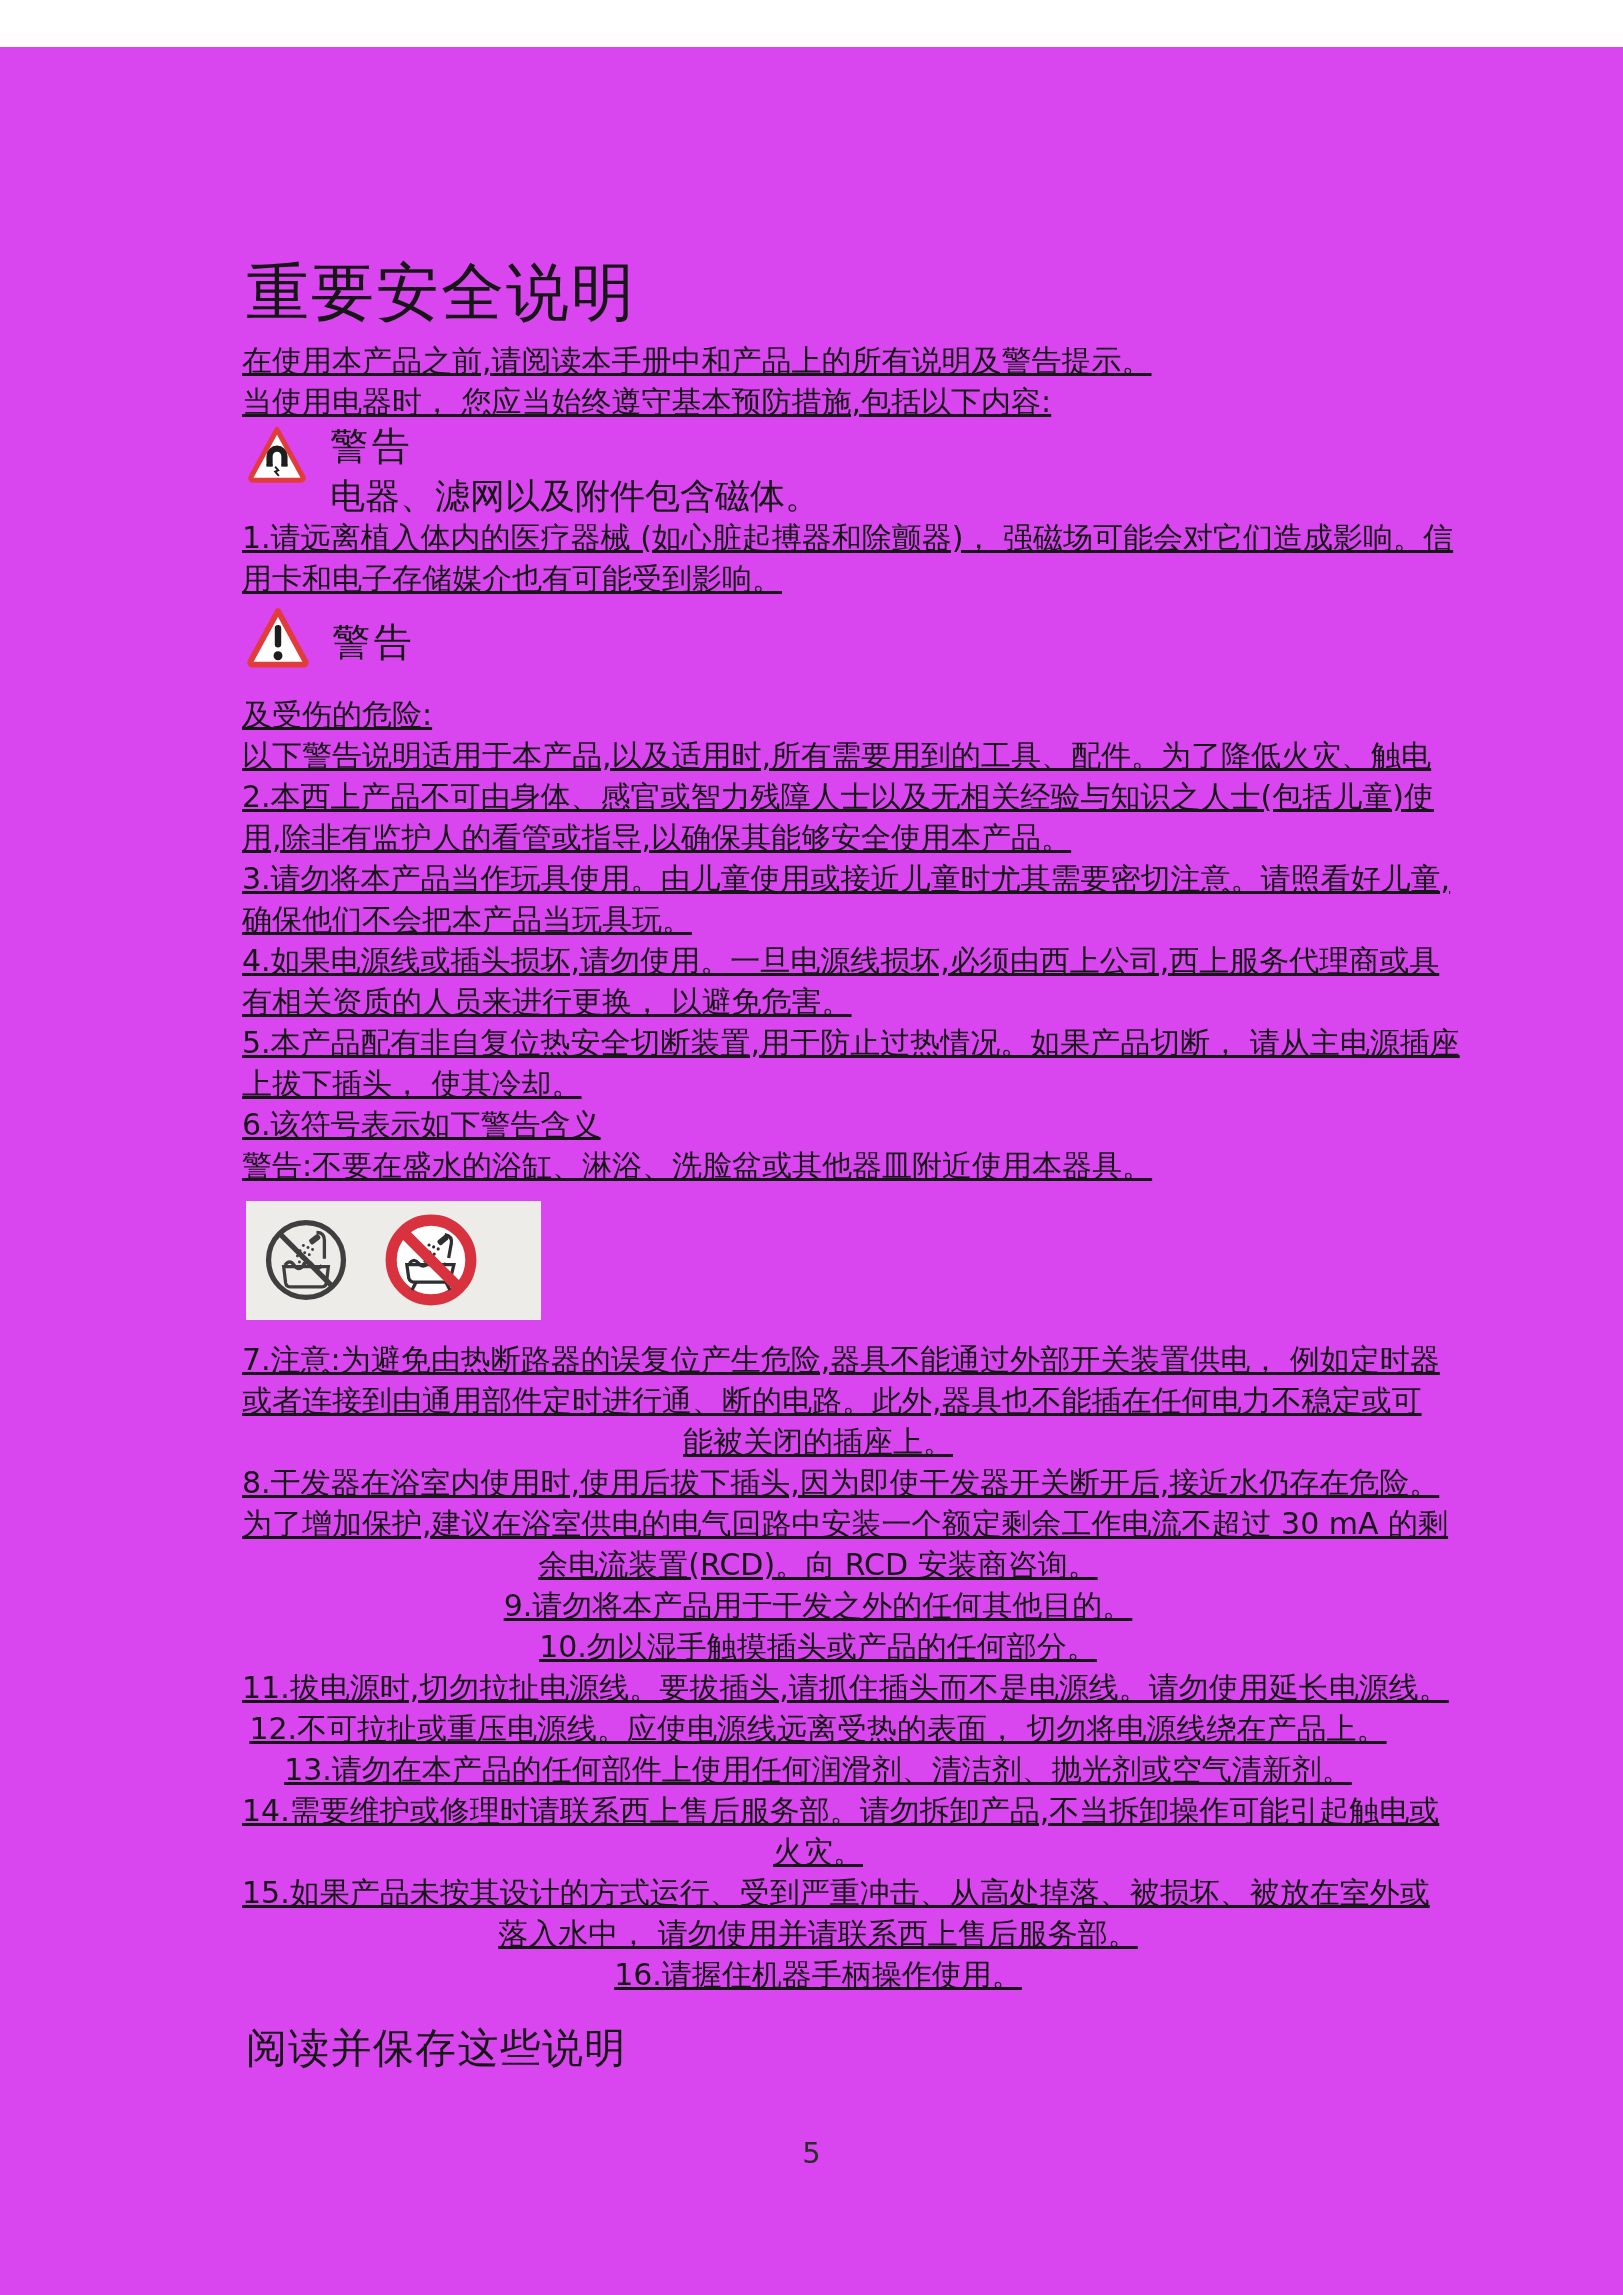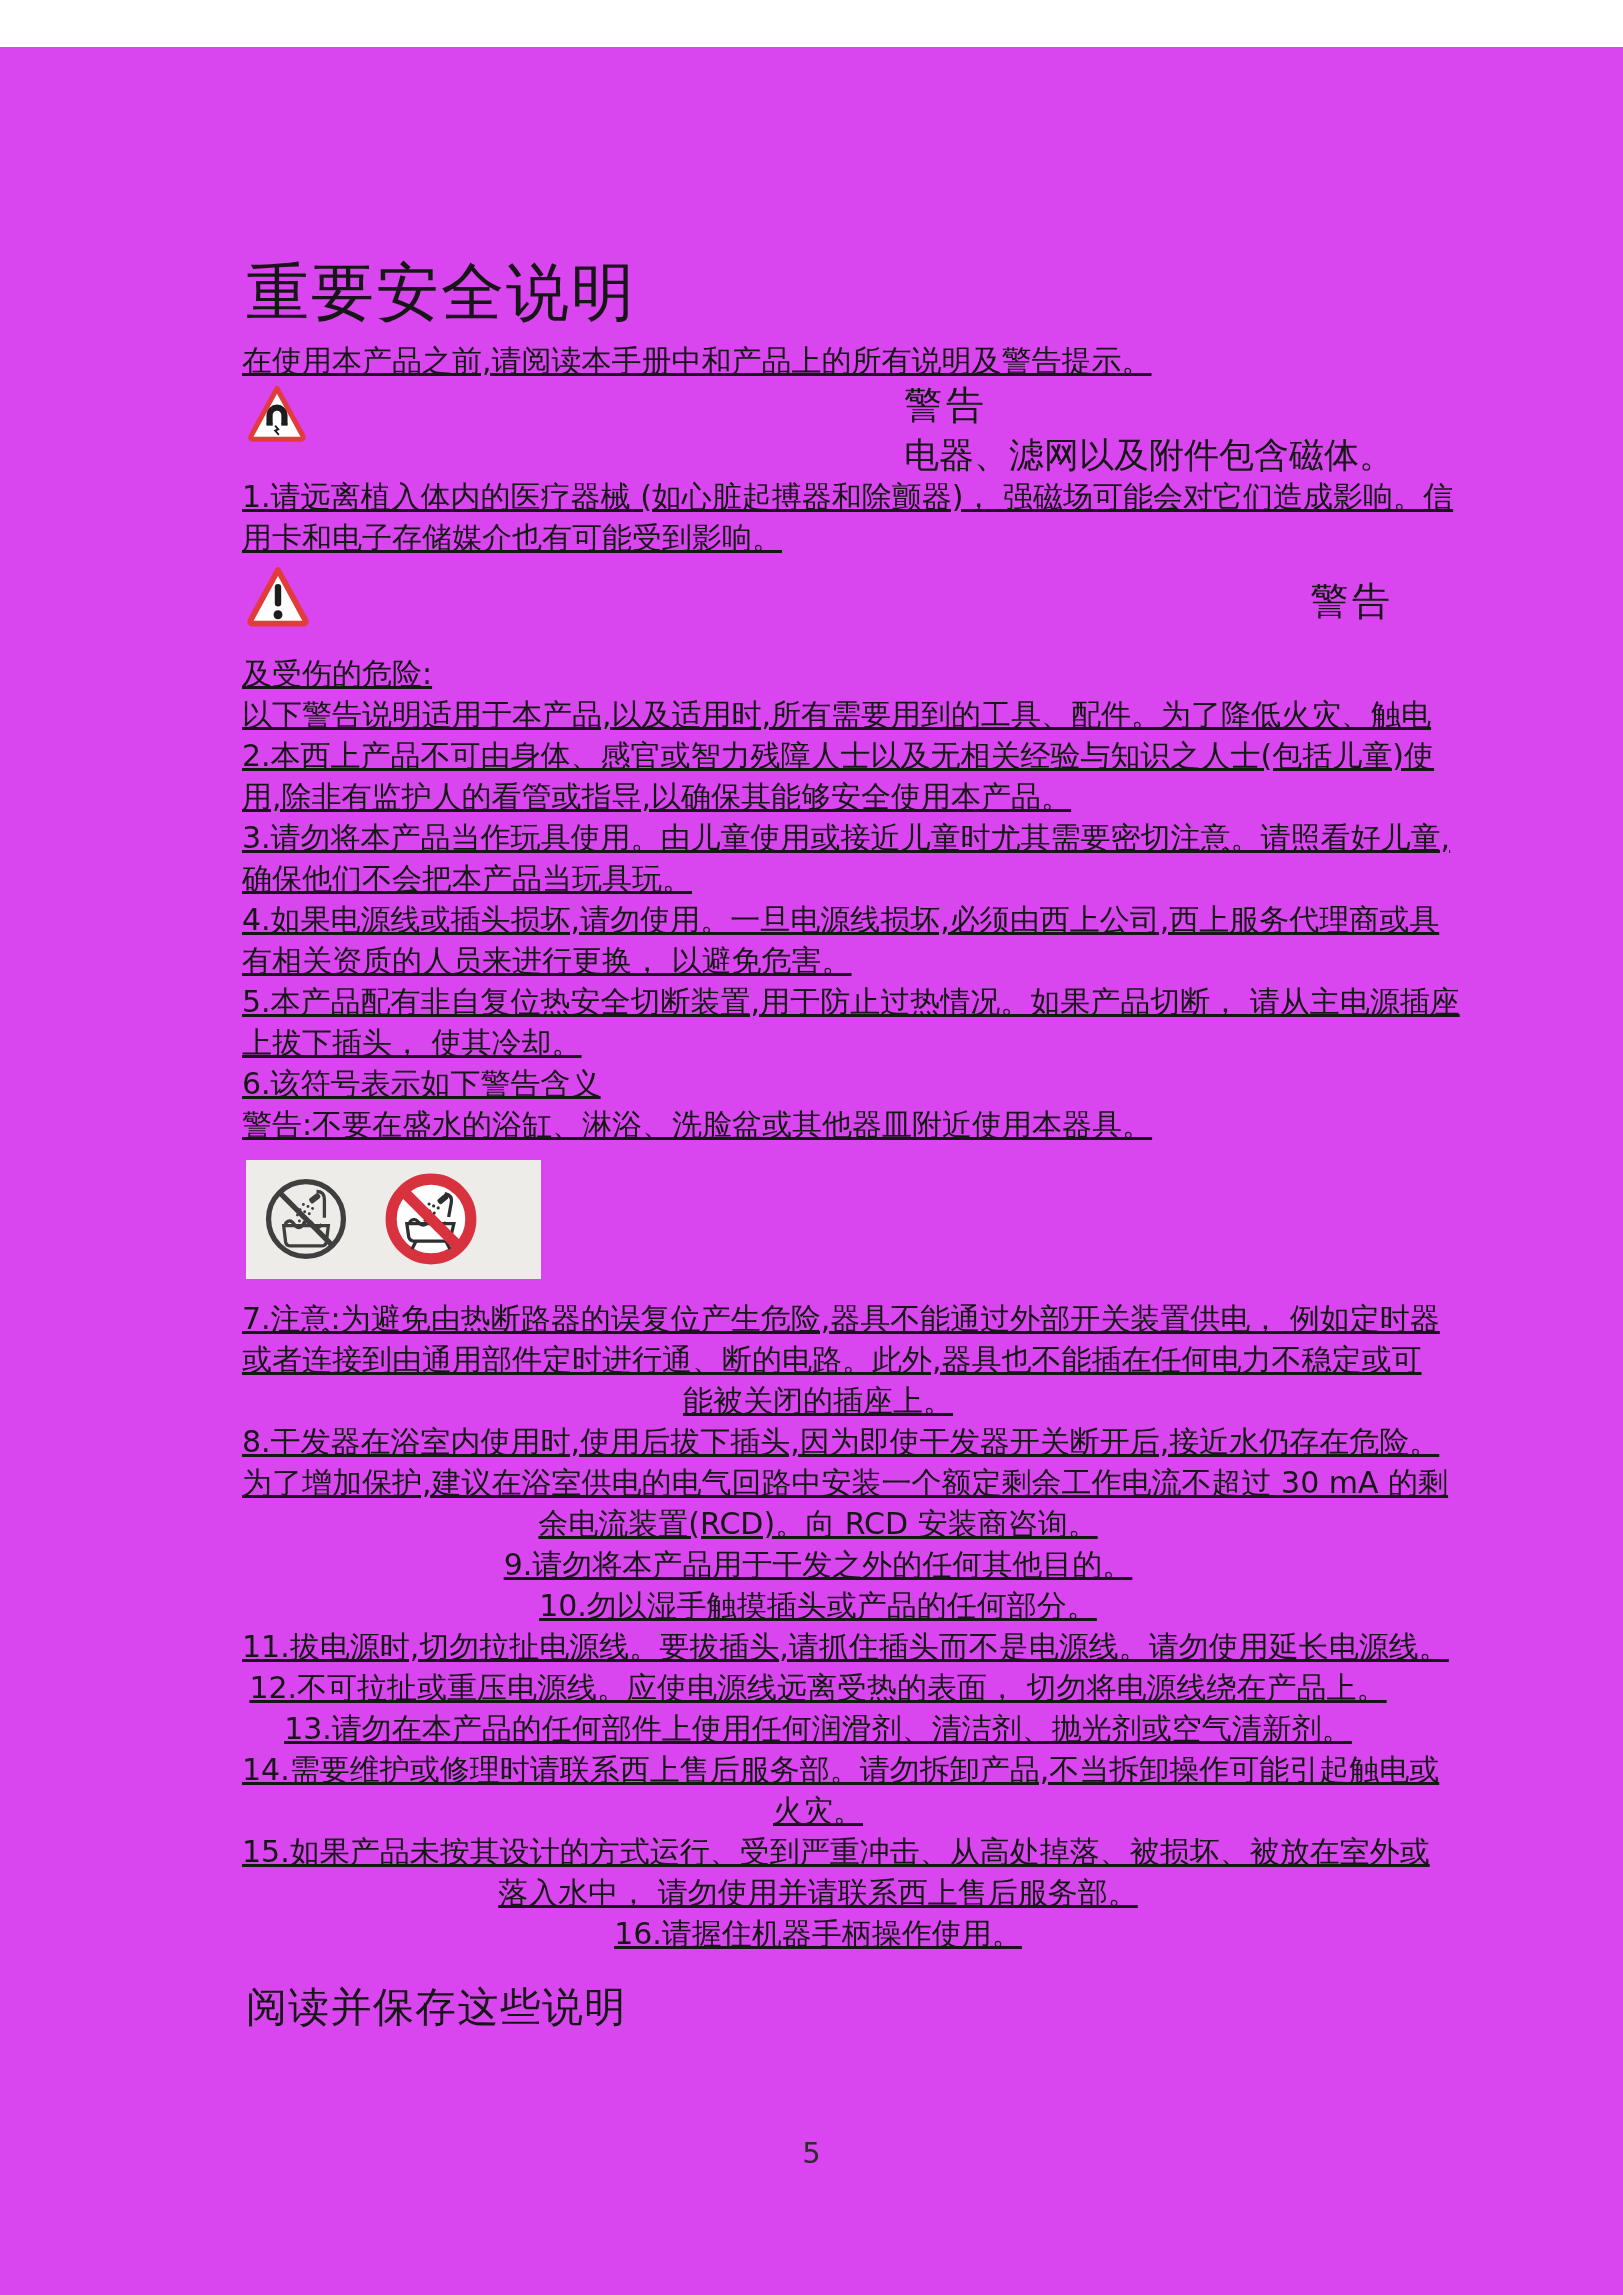--- a/index.html
+++ b/index.html
@@ -93,6 +93,7 @@
     <div class="lines">
 
     <div class="line">在使用本产品之前,请阅读本手册中和产品上的所有说明及警告提示。</div>
+        <div class="line">当使用电器时， 您应当始终遵守基本预防措施,包括以下内容:</div>
       </div>
 
     <div class="warn-block">

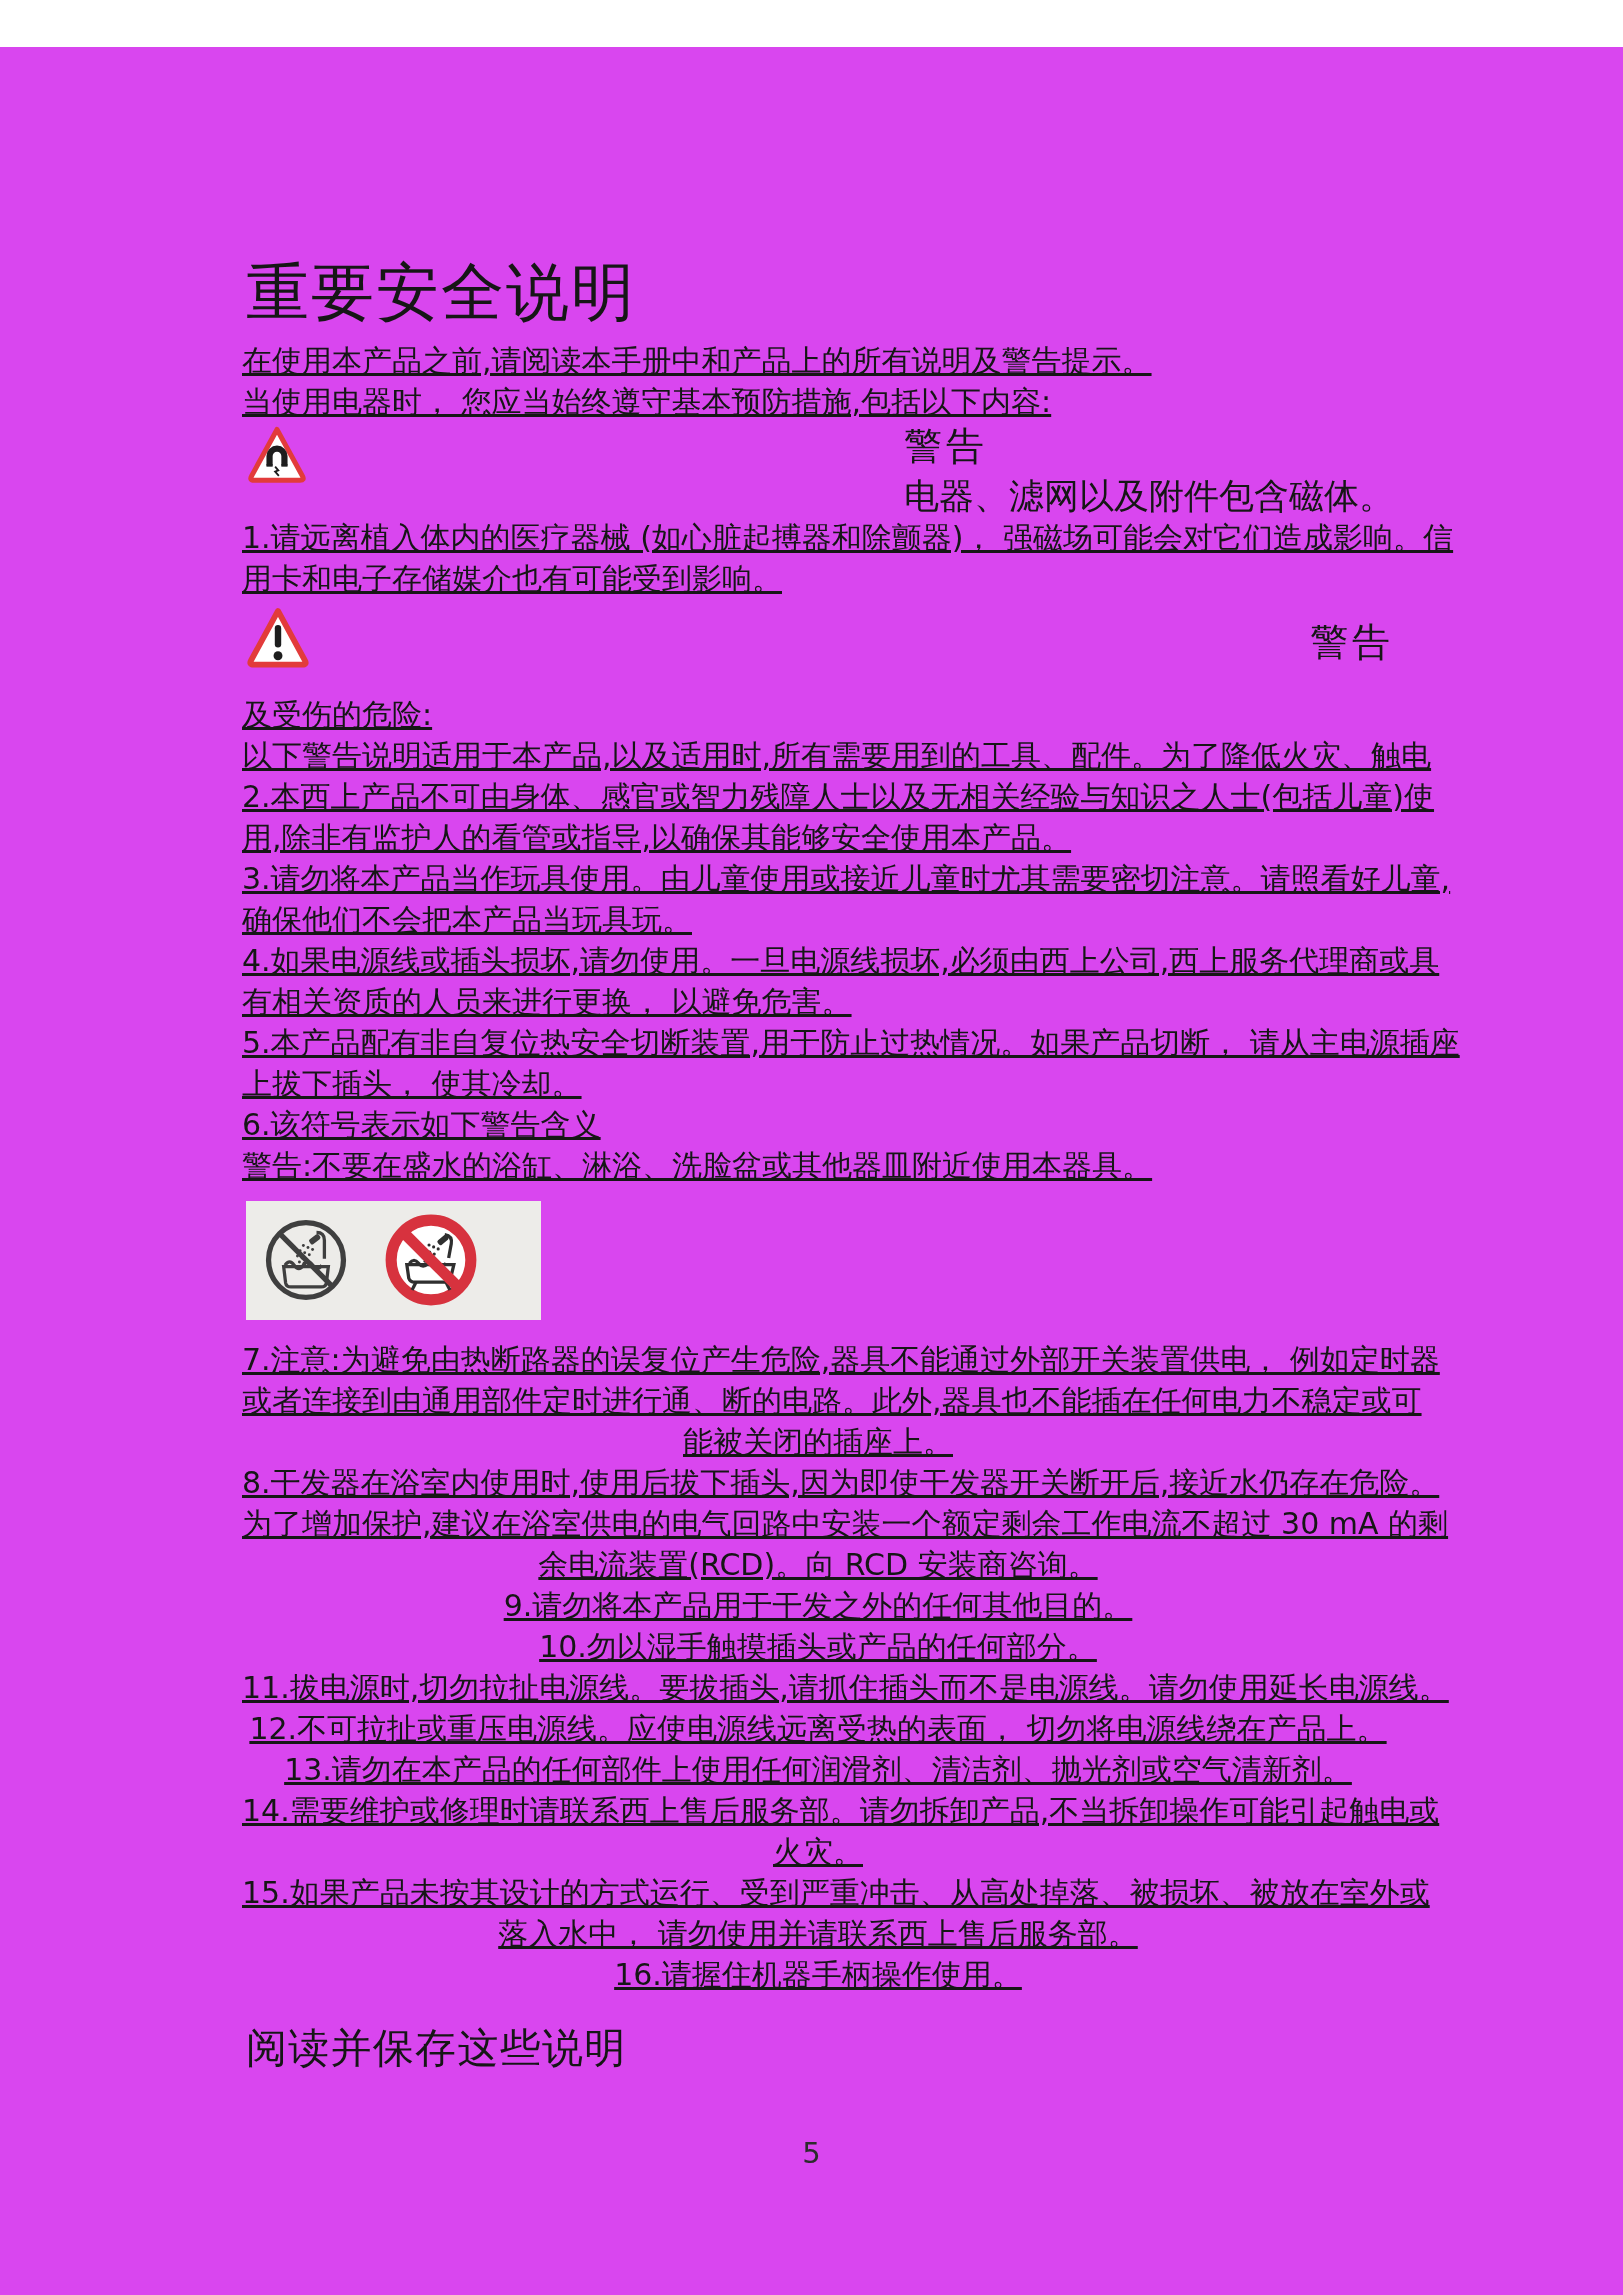--- a/index.html
+++ b/index.html
@@ -36,7 +36,6 @@
     display:flex;
     align-items:flex-start;
     margin:1.3px 0 0 3.9px;
-    justify-content:space-between;
   }
   .warn-block .tri-icon{flex:0 0 auto;}
   .warn-col{margin-left:22px;}

